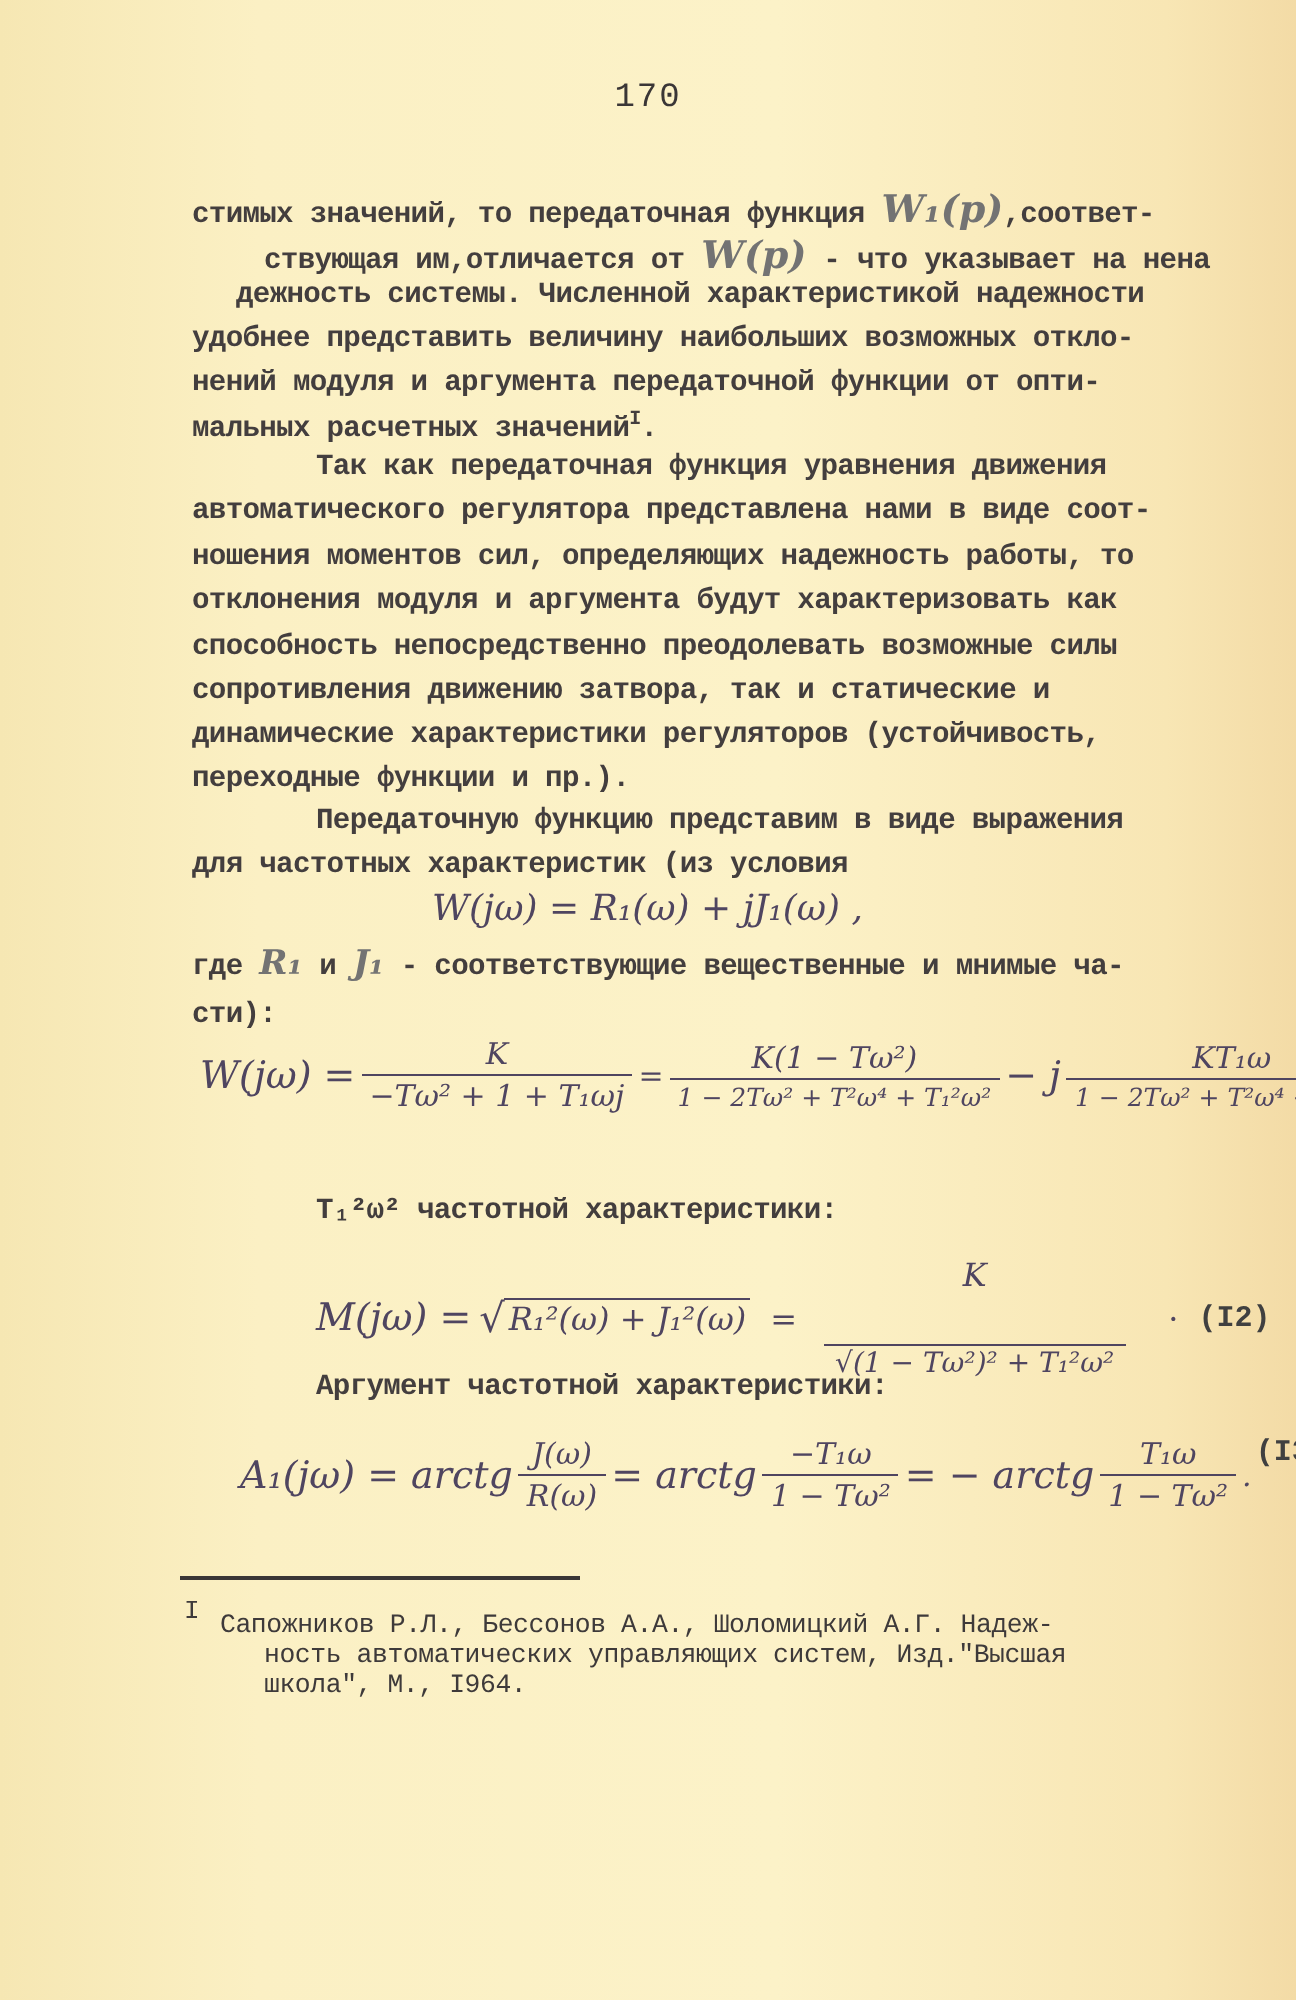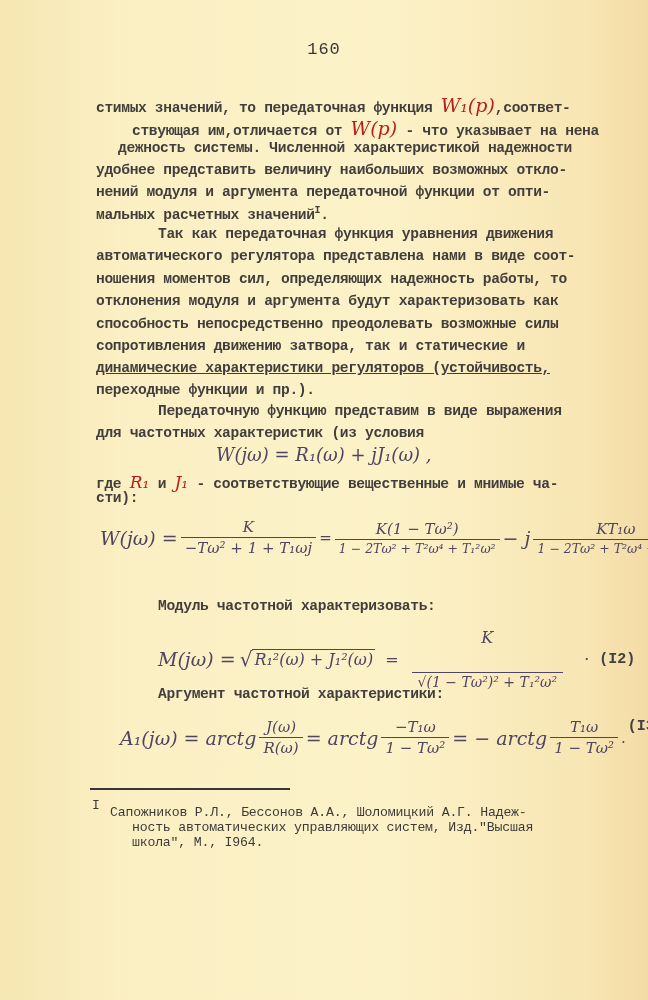--- a/index.html
+++ b/index.html
@@ -48,7 +48,7 @@
 </head>
 <body>
 
-<div class="page-number">160</div>
+<div class="page-number">170</div>
 
 <div>
   <div class="line" style="top:94px;">

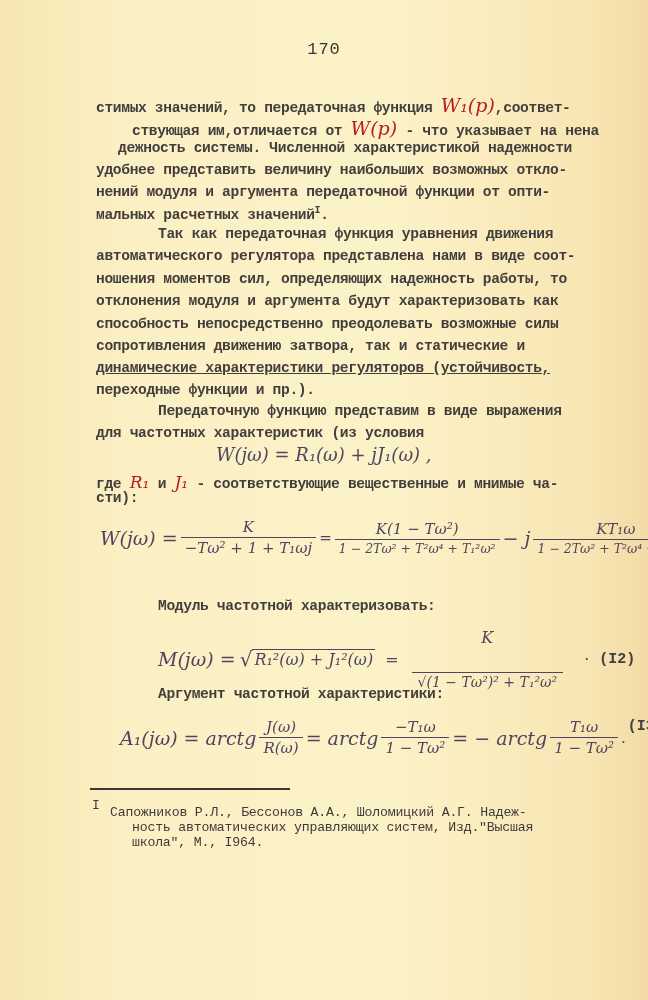--- a/index.html
+++ b/index.html
@@ -20,8 +20,8 @@
     color: #433e3e;
   }
   .hand {
-    font-family: "DejaVu Serif", serif; font-style: italic; font-weight: normal;
-    color: #b91c1c; letter-spacing: 0;
+    font-family: "DejaVu Serif", serif; font-style: italic; font-weight: bold;
+    color: #737373; letter-spacing: 0;
   }
   .formula {
     position: absolute; white-space: nowrap;

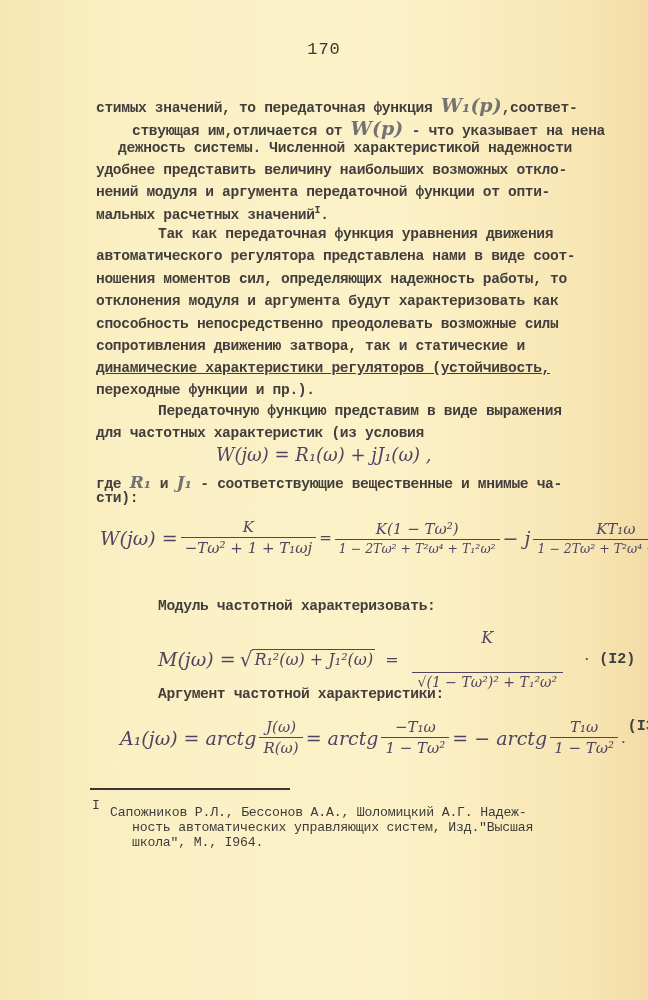--- a/index.html
+++ b/index.html
@@ -72,7 +72,7 @@
   <div class="line" style="top:293px;">отклонения модуля и аргумента будут характеризовать как</div>
   <div class="line" style="top:316px;">способность непосредственно преодолевать возможные силы</div>
   <div class="line" style="top:338px;">сопротивления движению затвора, так и статические  и</div>
-  <div class="line" style="top:360px;text-decoration:underline;">динамические характеристики регуляторов (устойчивость,</div>
+  <div class="line" style="top:360px;">динамические характеристики регуляторов (устойчивость,</div>
   <div class="line" style="top:382px;">переходные функции и пр.).</div>
 </div>
 

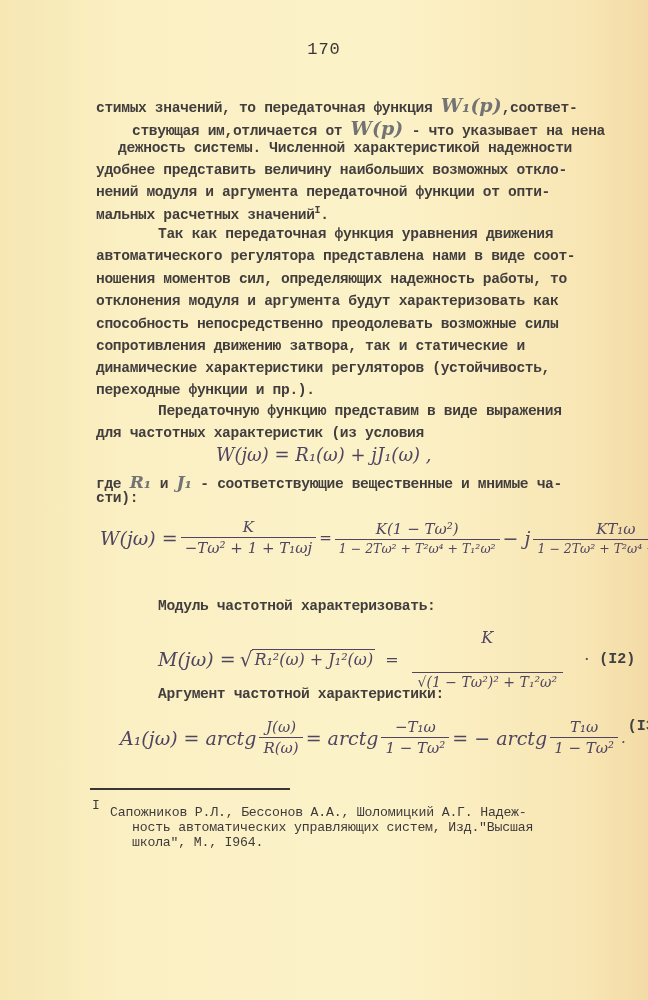--- a/index.html
+++ b/index.html
@@ -83,7 +83,7 @@
   <div class="line" style="top:472px;">
     <span>где </span><span class="hand" style="font-size:17px;">R₁</span><span> и </span><span class="hand" style="font-size:17px;">J₁</span><span>  - соответствующие вещественные и мнимые ча-</span>
   </div>
-  <div class="line" style="top:490px;">сти):</div>
+  <div class="line" style="top:500px;">сти):</div>
 </div>
 
 <div class="formula" style="top:518px; left:100px; font-size:15px;">

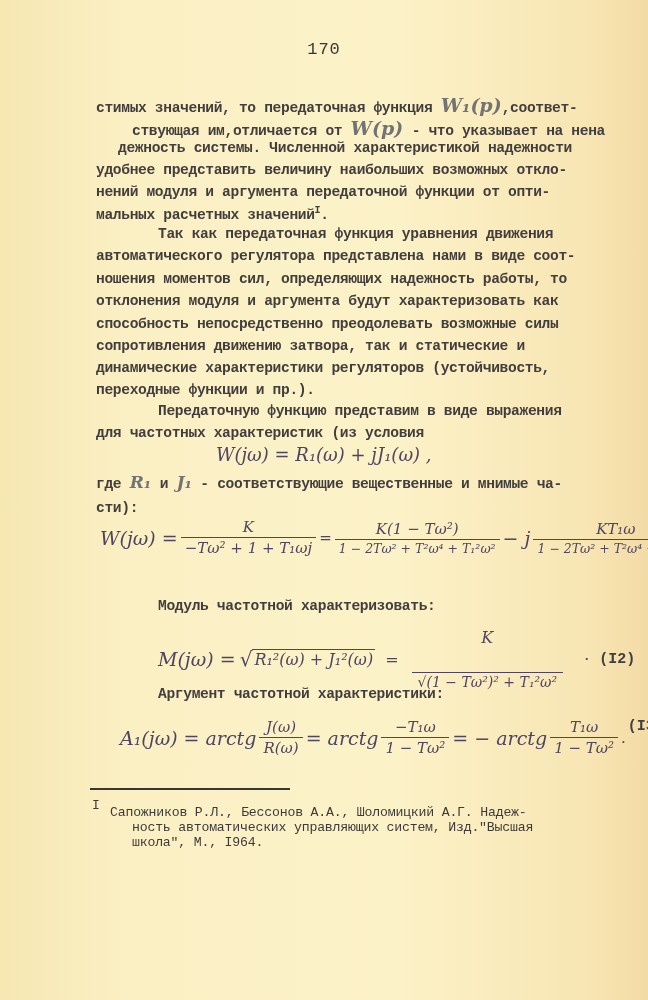--- a/index.html
+++ b/index.html
@@ -105,7 +105,7 @@
 
 </div>
 
-<div class="line" style="top:598px; left:158px;">Модуль частотной характеризовать:</div>
+<div class="line" style="top:598px; left:158px;">T₁²ω² частотной характеристики:</div>
 <div class="formula" style="top:628px; left:158px; font-size:16px;">
   <span style="font-size:19px;">M(jω) =</span>
   <span style="font-size:20px; margin-left:4px;">√</span>

